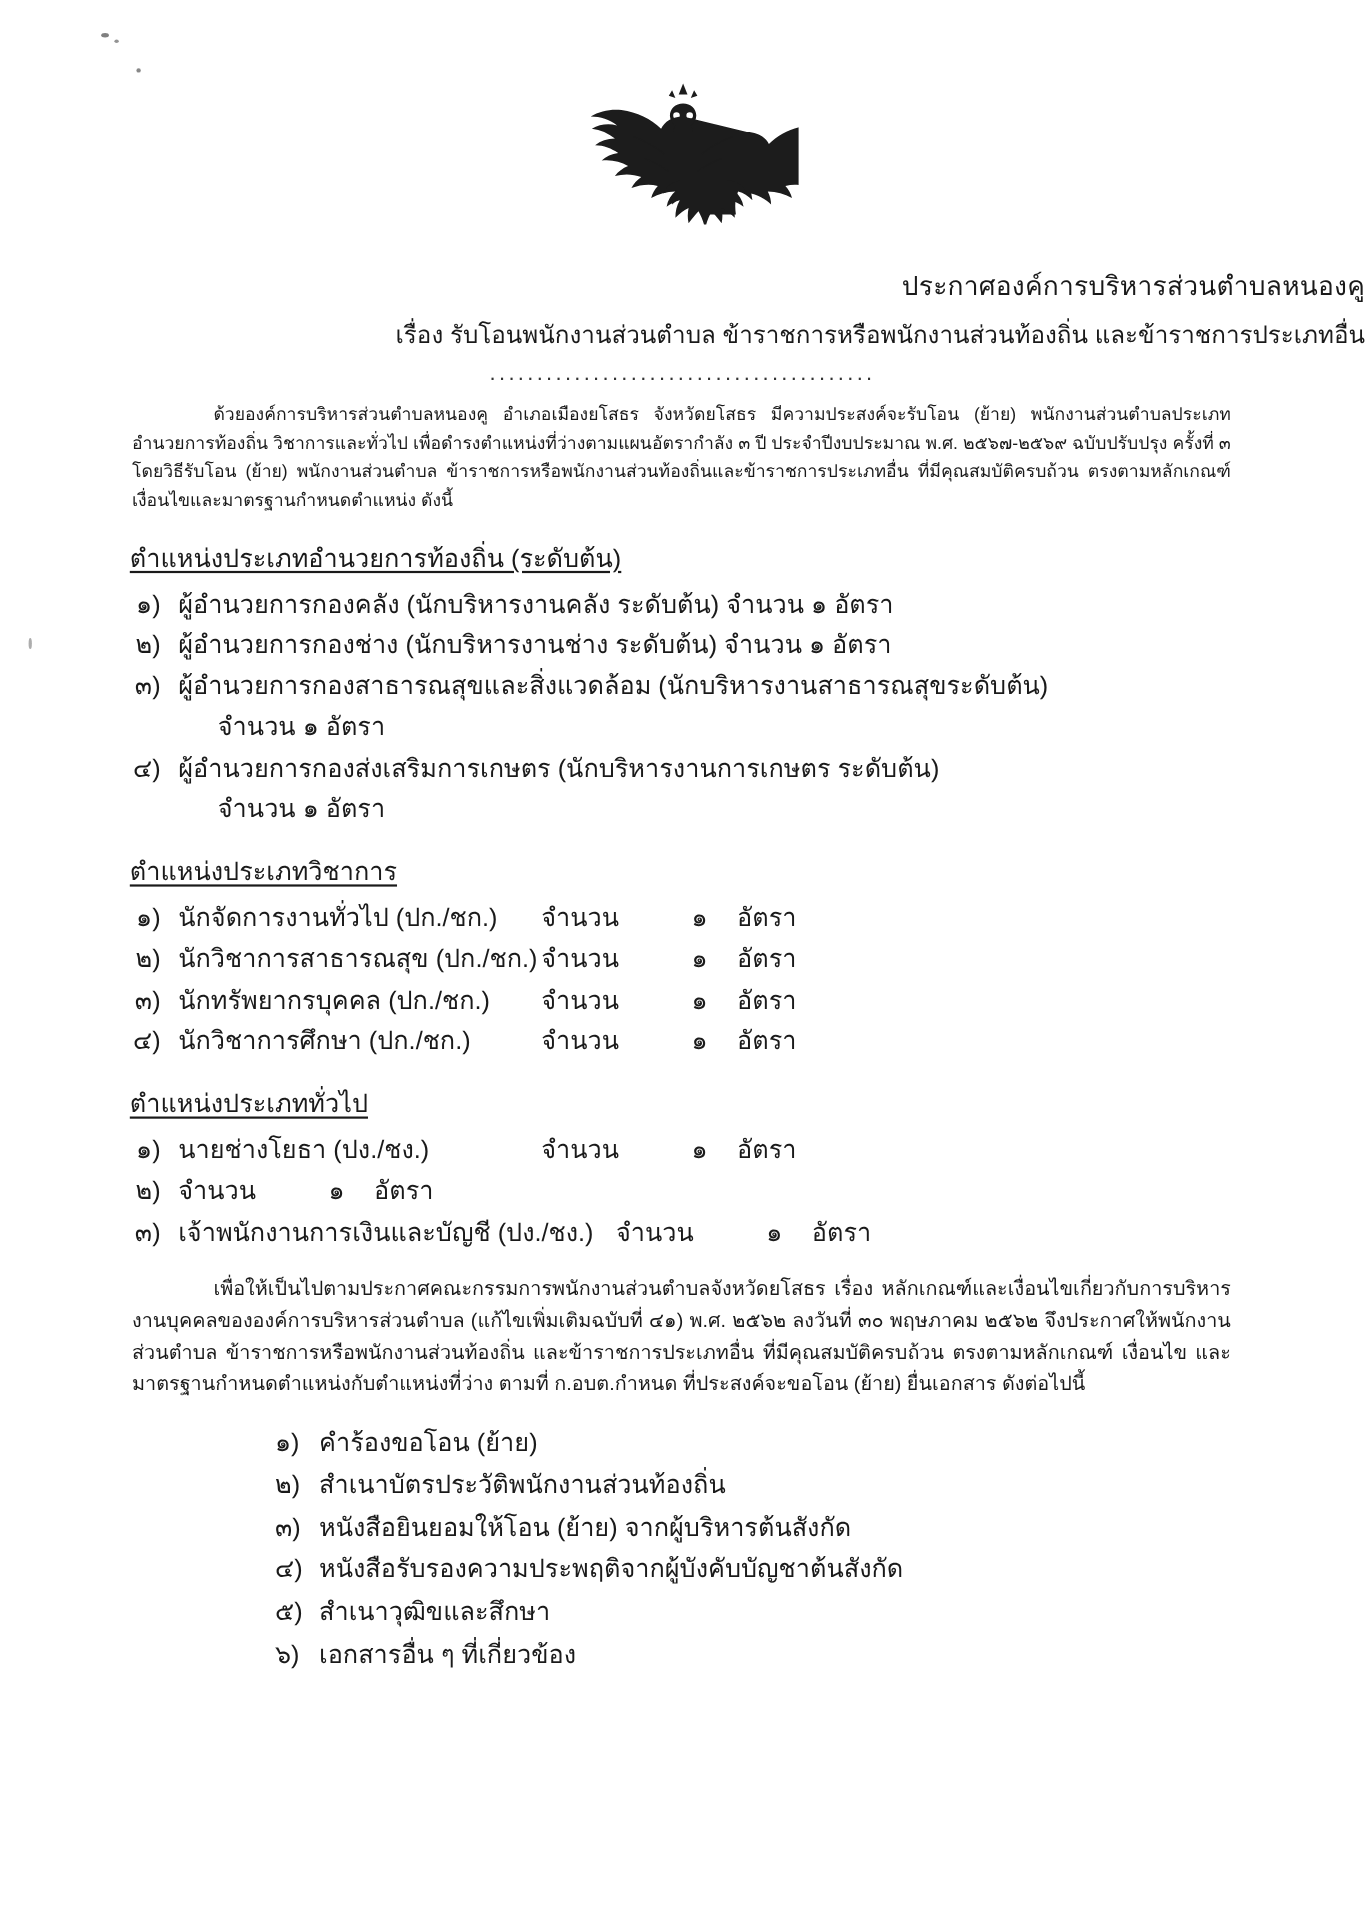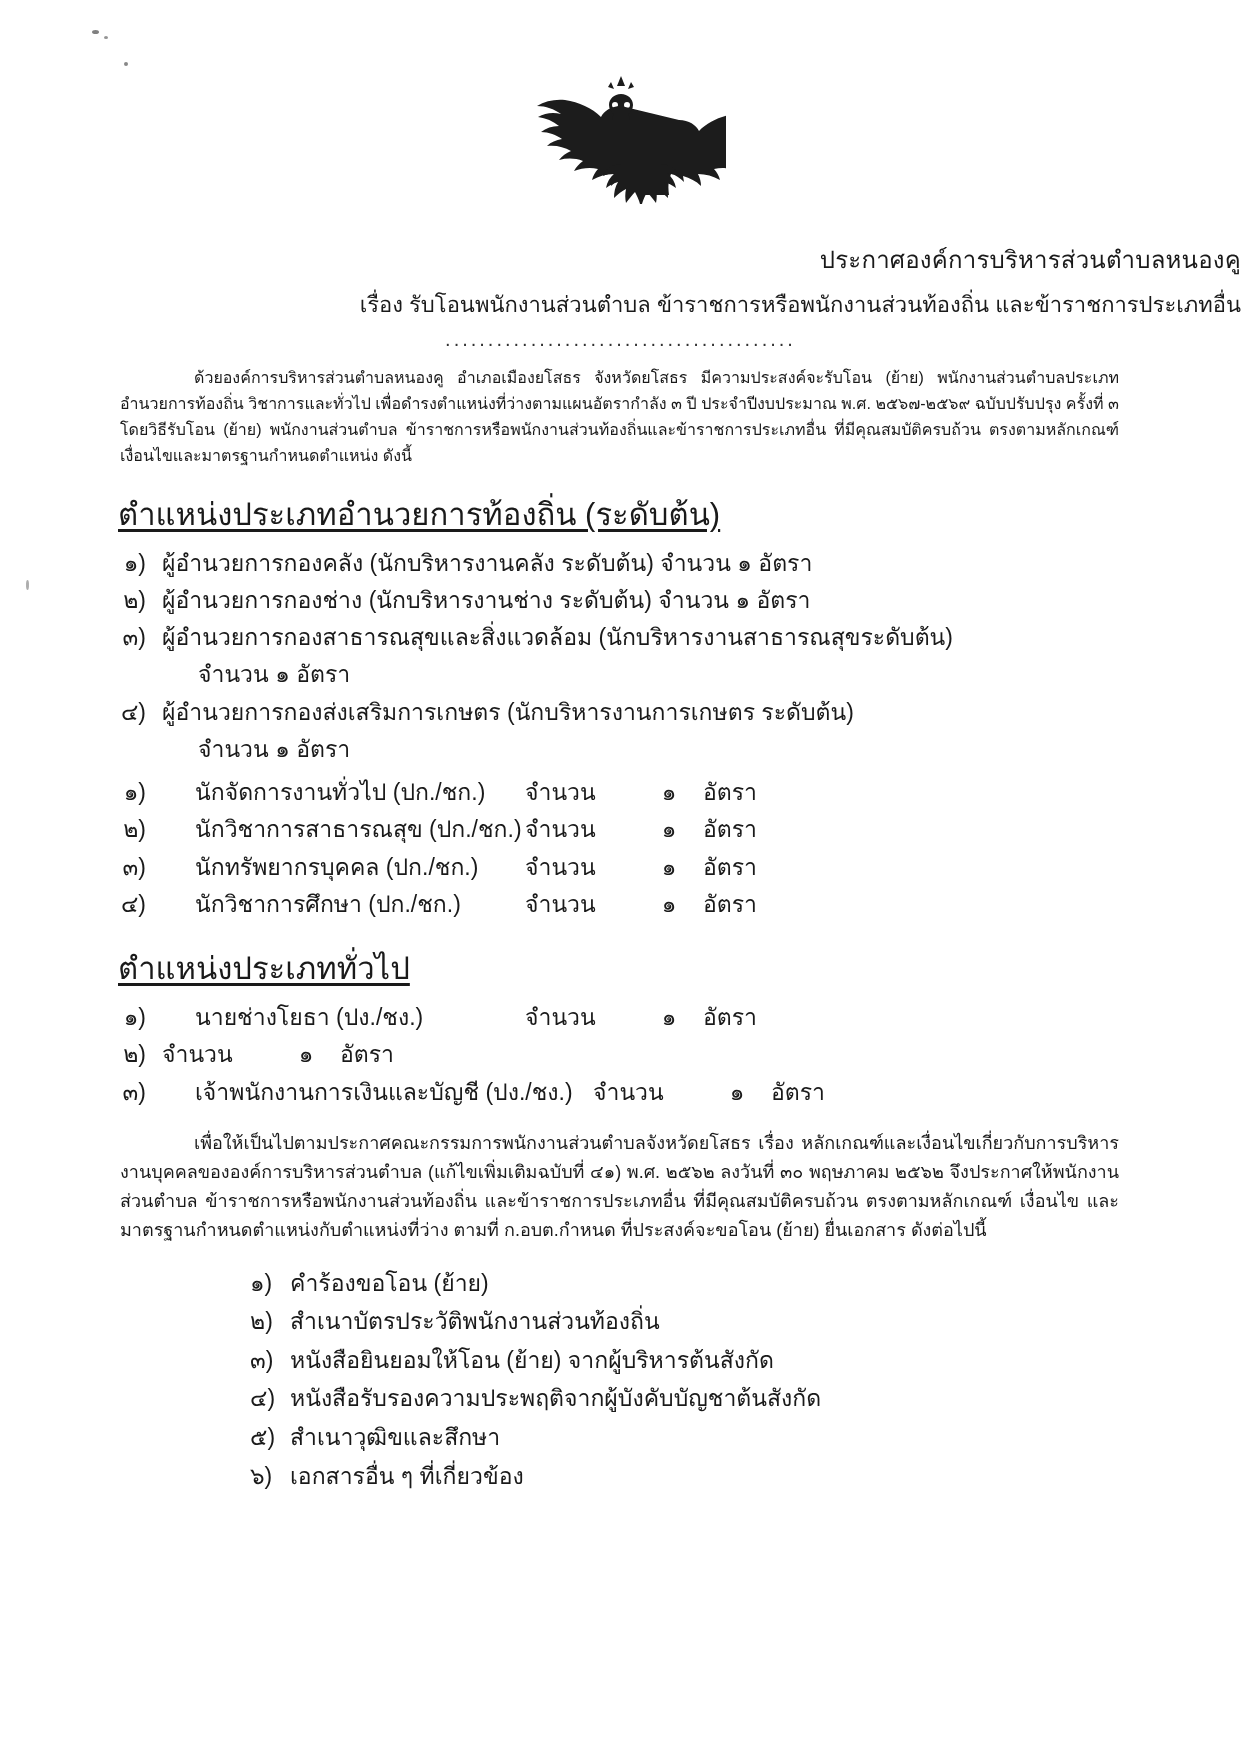--- a/index.html
+++ b/index.html
@@ -74,7 +74,7 @@
   .section-title {
     margin-top: 20px;
     margin-left: 118px;
-    font-size: 31px;
+    font-size: 23px;
     text-decoration: underline;
     text-underline-offset: 4px;
   }

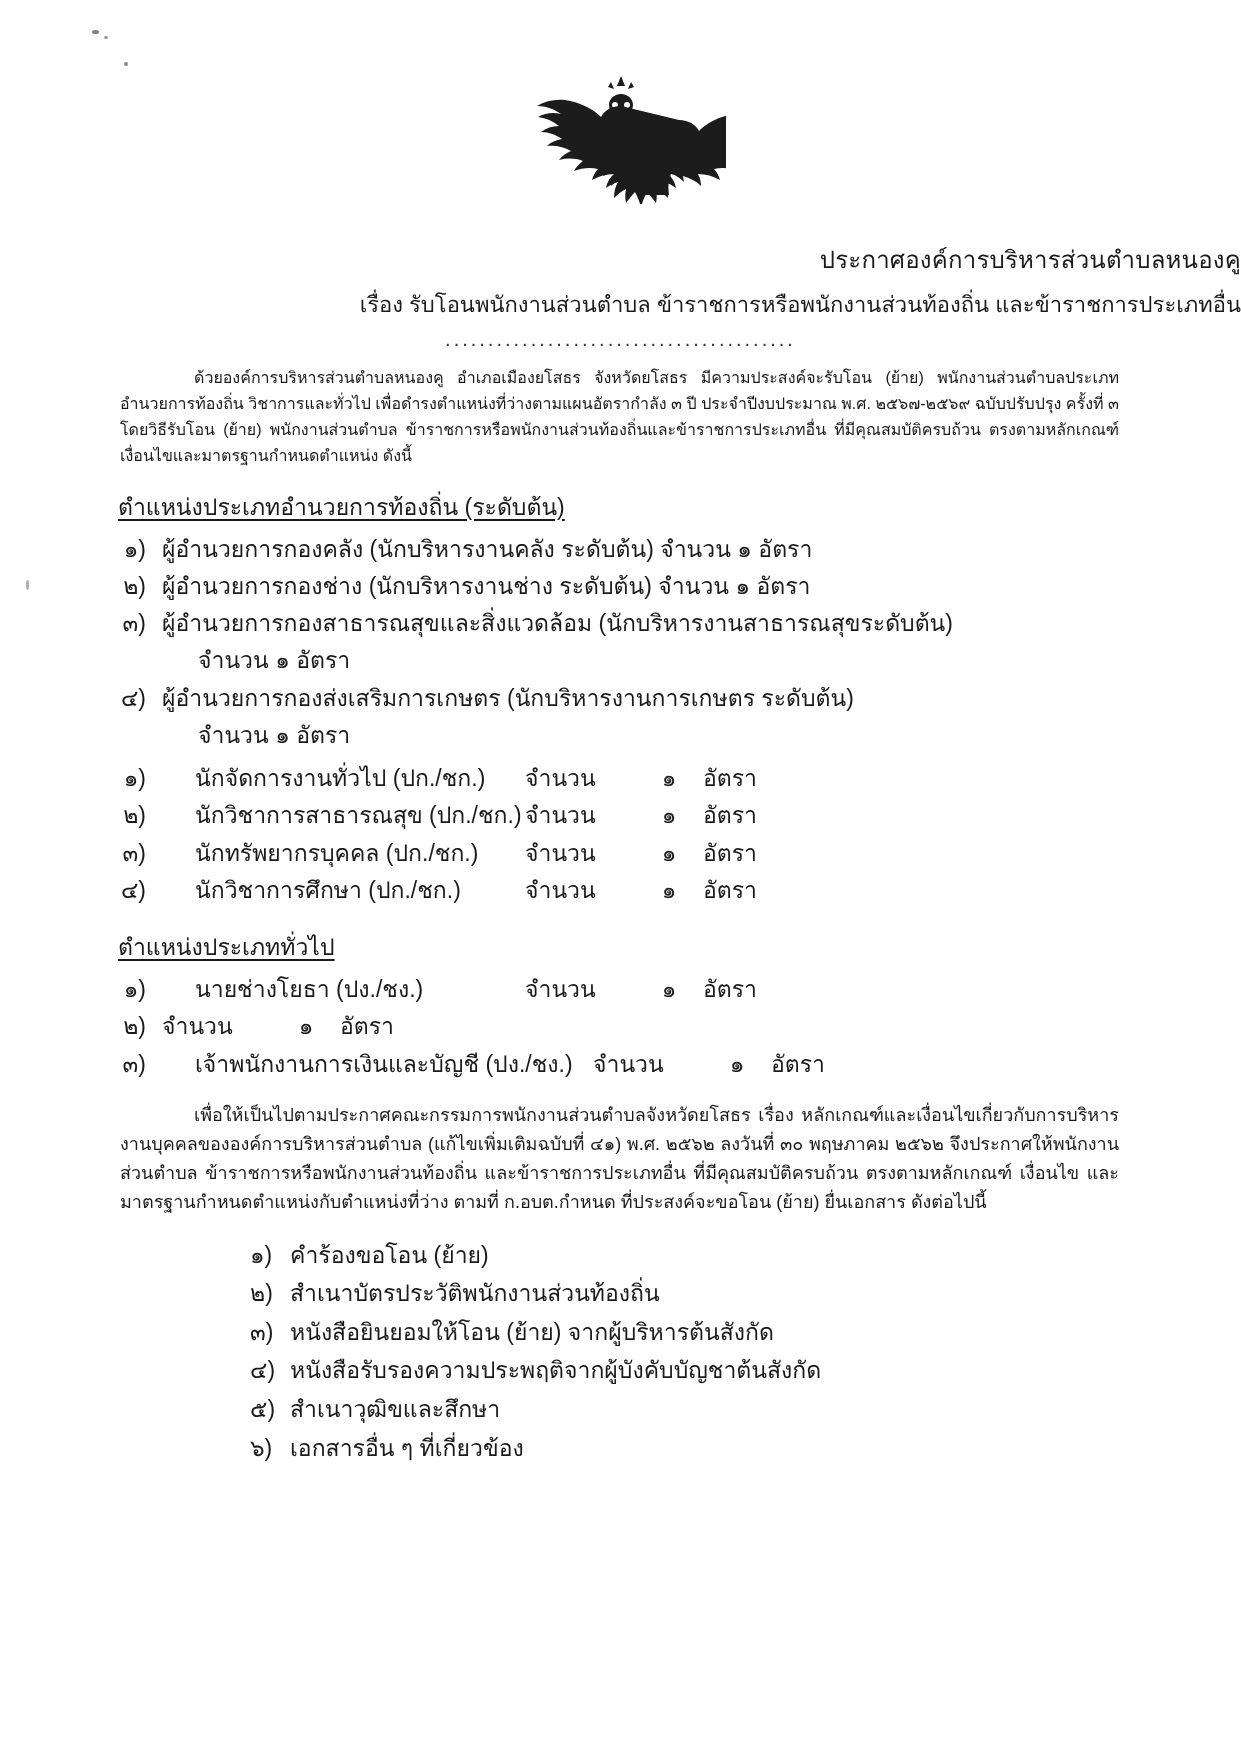--- a/index.html
+++ b/index.html
@@ -186,6 +186,7 @@
     <div class="cont">จำนวน   ๑   อัตรา</div>
   </div>
 
+  <div class="section-title">ตำแหน่งประเภทวิชาการ</div>
   <div class="list cols">
     <div class="row">
       <span class="num">๑)</span>

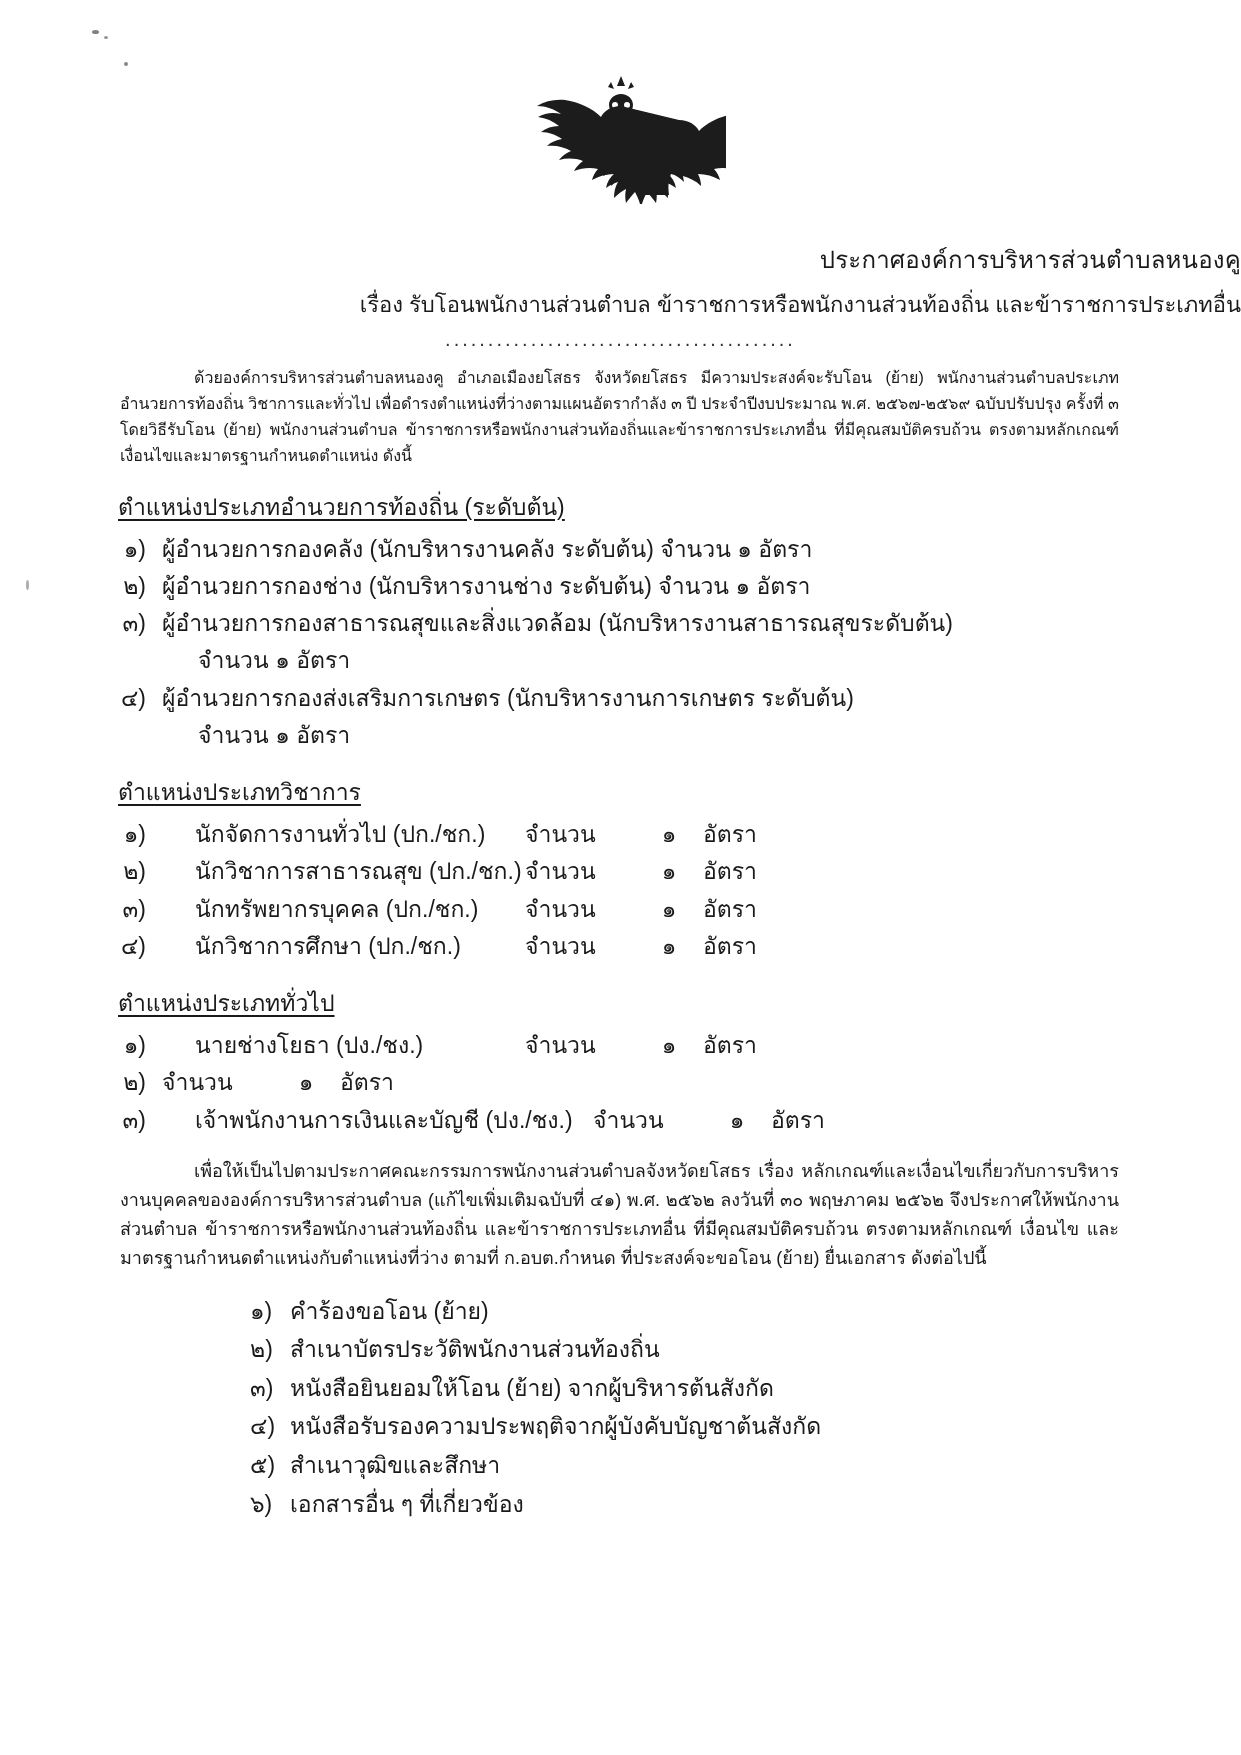--- a/index.html
+++ b/index.html
@@ -103,7 +103,7 @@
 
   
   .cols .row { display: flex; align-items: baseline; }
-  .cols .name { width: 330px; flex: 0 0 330px; margin-left: 33px; }
+  .cols .name { width: 330px; flex: 0 0 330px; }
   .cols .jam  { width: 110px; flex: 0 0 110px; }
   .cols .cnt  { width: 68px; flex: 0 0 68px; text-align: center; }
   .cols .unit { flex: 0 0 auto; }

